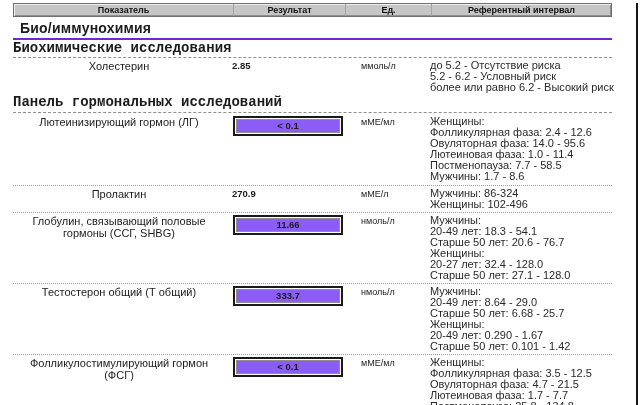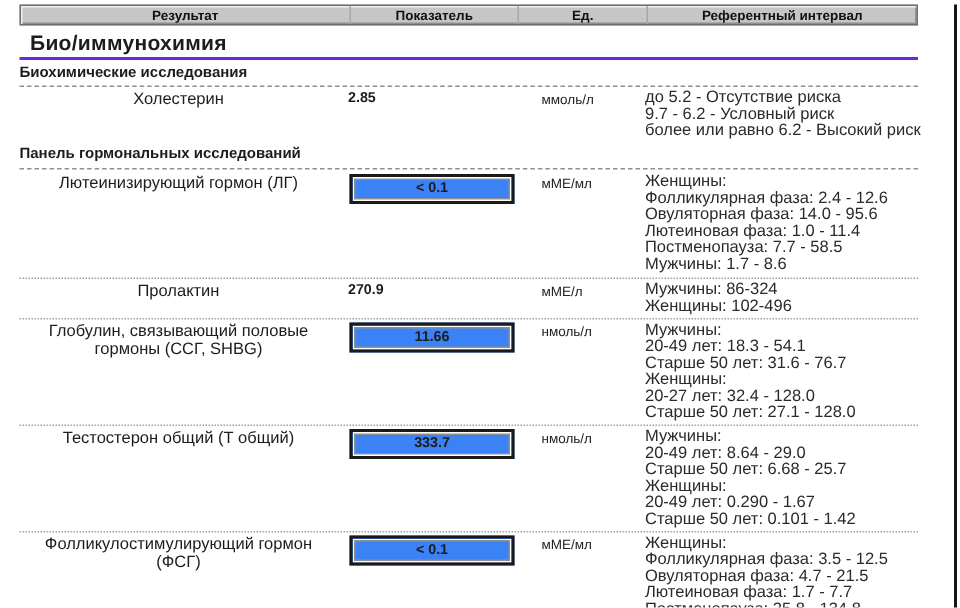--- a/index.html
+++ b/index.html
@@ -49,8 +49,8 @@
 <div class="page">
 
   <div class="headerbar">
+    <div class="hcell">Показатель</div>
     <div class="hcell">Результат</div>
-    <div class="hcell">Показатель</div>
     <div class="hcell">Ед.</div>
     <div class="hcell">Референтный интервал</div>
   </div>

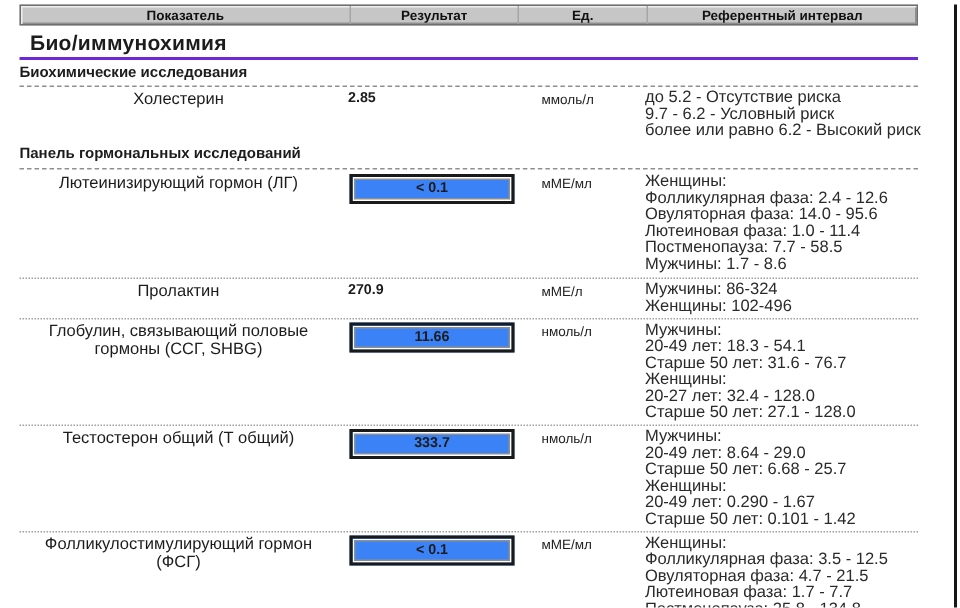--- a/index.html
+++ b/index.html
@@ -19,9 +19,9 @@
                  padding:0 0 2px 7px; }
   .title { font-size:14px; font-weight:bold; line-height:16px; letter-spacing:0.2px; }
 
-  .subsection { margin:2px 0 0 13px; width:599px; font-size:10px; font-weight:bold;
+  .subsection { margin:2px 0 0 13px; width:599px; font-size:14px; font-weight:bold;
                 line-height:11px; padding:1px 0 3px 0;
-                border-bottom:1px dashed #8f8f8f; }
+                border-bottom:1px dashed #8f8f8f;font-family:Liberation Mono, monospace; }
   .sub2 { margin-top:1px; padding-bottom:4px; }
 
   .rowgrid { margin-left:13px; width:599px; display:grid;

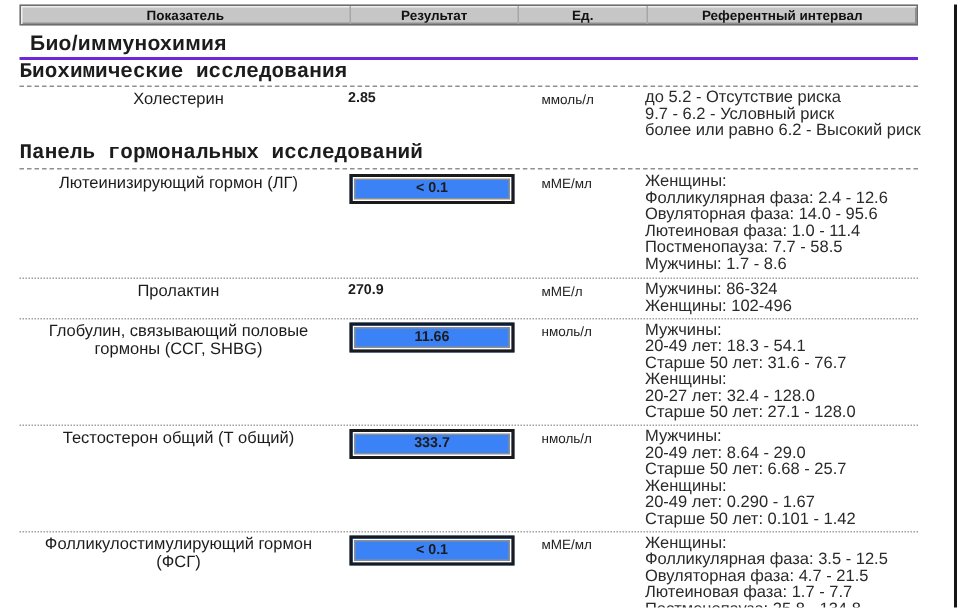--- a/index.html
+++ b/index.html
@@ -67,7 +67,7 @@
     <div class="unit">ммоль/л</div>
     <div class="ref">
       <div class="refline">до 5.2 - Отсутствие риска</div>
-      <div class="refline">9.7 - 6.2 - Условный риск</div>
+      <div class="refline">5.2 - 6.2 - Условный риск</div>
       <div class="refline">более  или равно 6.2 - Высокий риск</div>
     </div>
   </div>

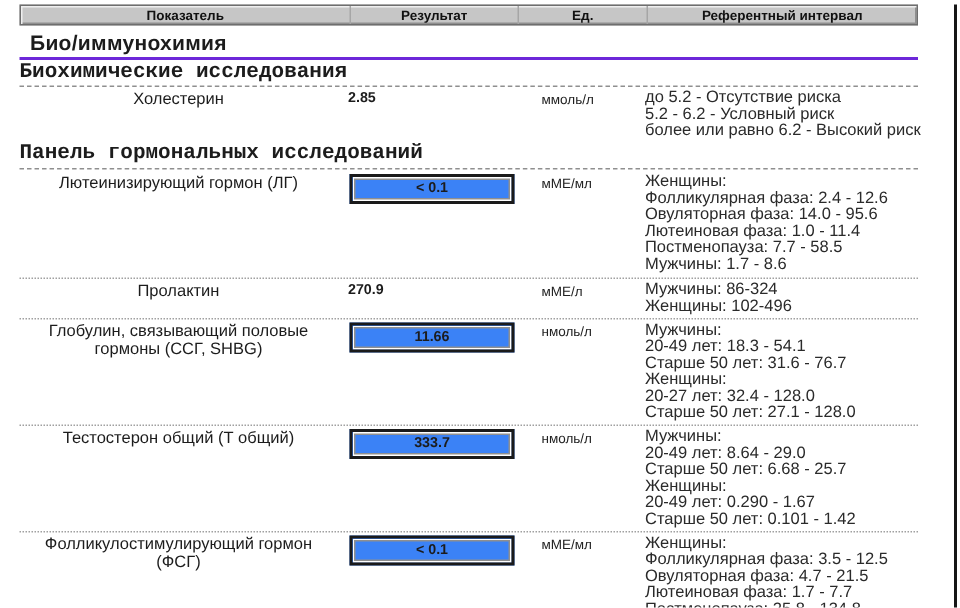--- a/index.html
+++ b/index.html
@@ -32,7 +32,7 @@
 
   .name { padding-left:7px; padding-right:14px; font-size:11px; font-weight:normal; line-height:12px;text-align:center; }
   .result { font-size:9.5px; font-weight:bold; text-align:left; line-height:12px; }
-  .resbox { width:110px; height:20px; margin-left:1px; background:#3b82f6;
+  .resbox { width:110px; height:20px; margin-left:1px; background:#8b5cf6;
             border:2px solid #1a1a1a;
             box-shadow: inset 0 0 0 1px #ffffff, inset 0 0 0 2px #8f8f8f;
             display:flex; align-items:center; justify-content:center;

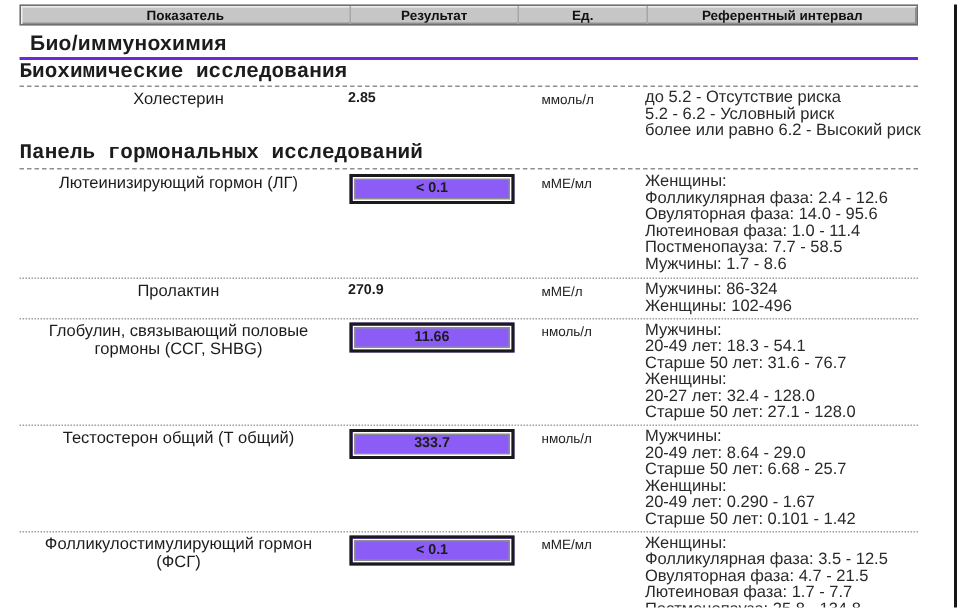--- a/index.html
+++ b/index.html
@@ -109,7 +109,7 @@
     <div class="ref">
       <div class="refline">Мужчины:</div>
       <div class="refline">20-49 лет: 18.3 - 54.1</div>
-      <div class="refline">Старше 50 лет: 31.6 - 76.7</div>
+      <div class="refline">Старше 50 лет: 20.6 - 76.7</div>
       <div class="refline">Женщины:</div>
       <div class="refline">20-27 лет: 32.4 - 128.0</div>
       <div class="refline">Старше 50 лет: 27.1 - 128.0</div>

